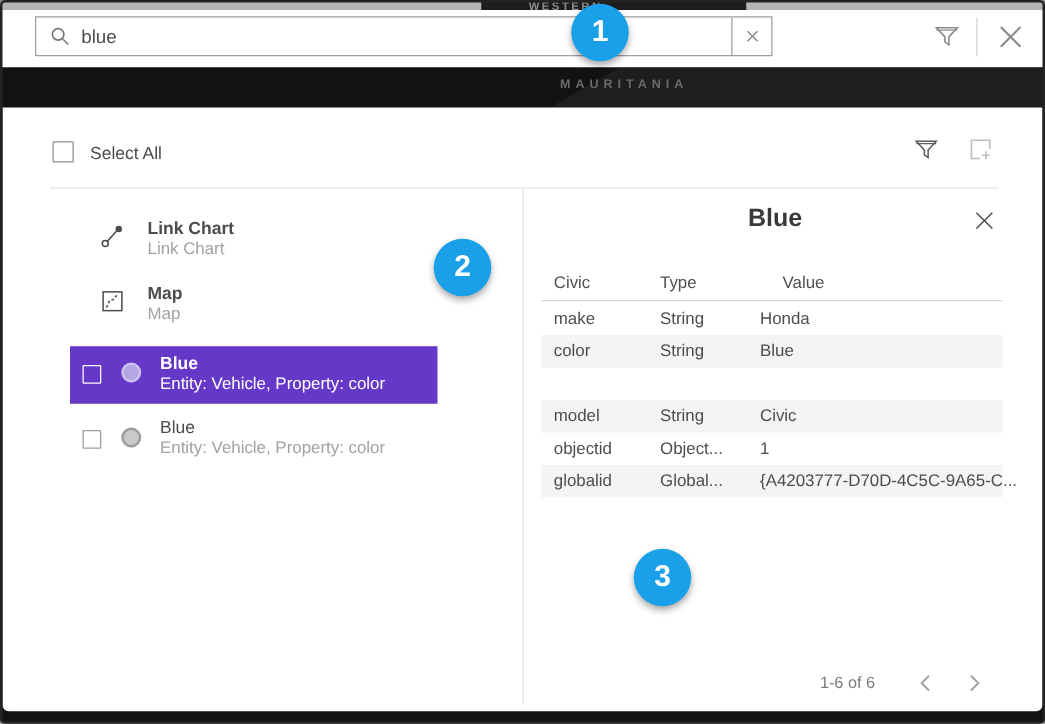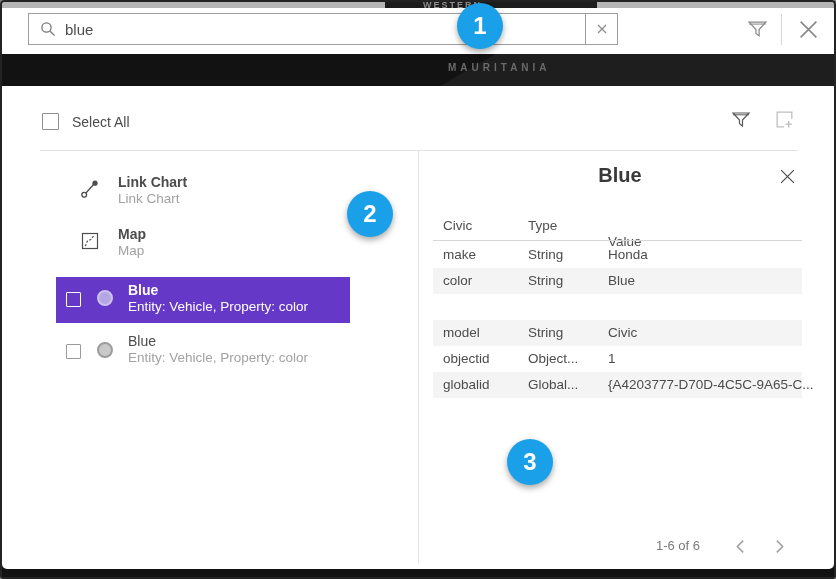--- a/index.html
+++ b/index.html
@@ -183,7 +183,7 @@
 
     <span class="th" style="left:441px; top:132px;">Civic</span>
     <span class="th" style="left:526px; top:132px;">Type</span>
-    <span class="th" style="left:606px; top:132px;margin-top:16px;">Value</span>
+    <span class="th" style="left:624px; top:132px;">Value</span>
     <div class="th-underline"></div>
 
     <div class="trow" style="top:156px;">

